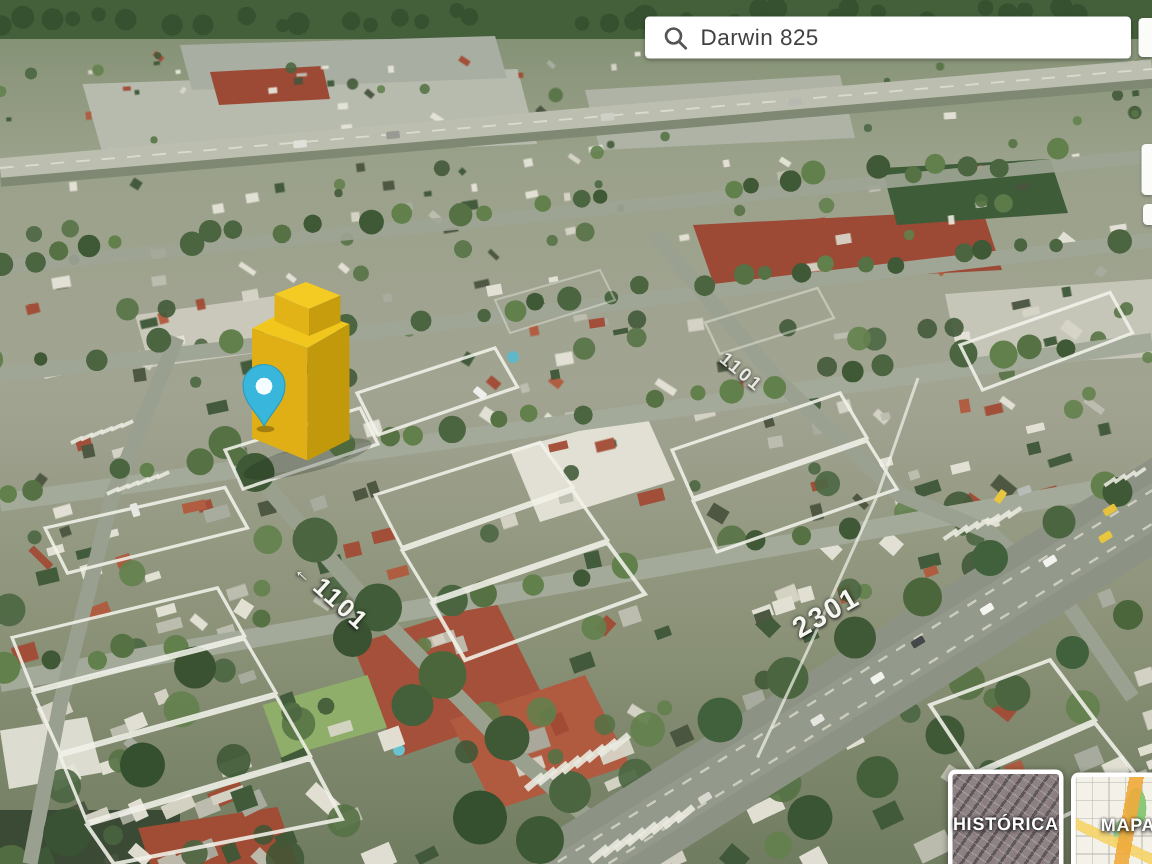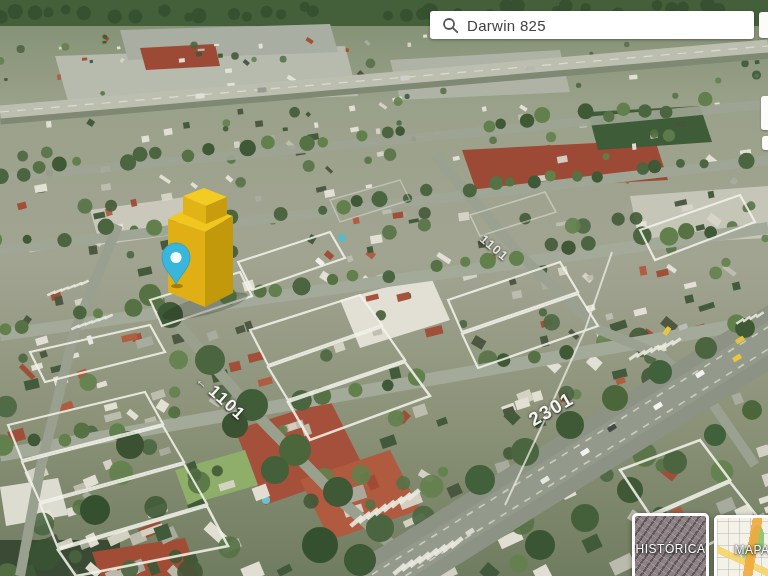--- a/index.html
+++ b/index.html
@@ -39,7 +39,7 @@
     display:flex;align-items:center;justify-content:center;cursor:pointer;
   }
   .thumb-label{
-    font-size:12px;font-weight:normal;color:#fff;letter-spacing:.5px;
+    font-size:12px;font-weight:bold;color:#fff;letter-spacing:.5px;
     text-shadow:0 1px 3px rgba(0,0,0,.9),0 0 2px rgba(0,0,0,.7);
   }
   .thumb-hist{

